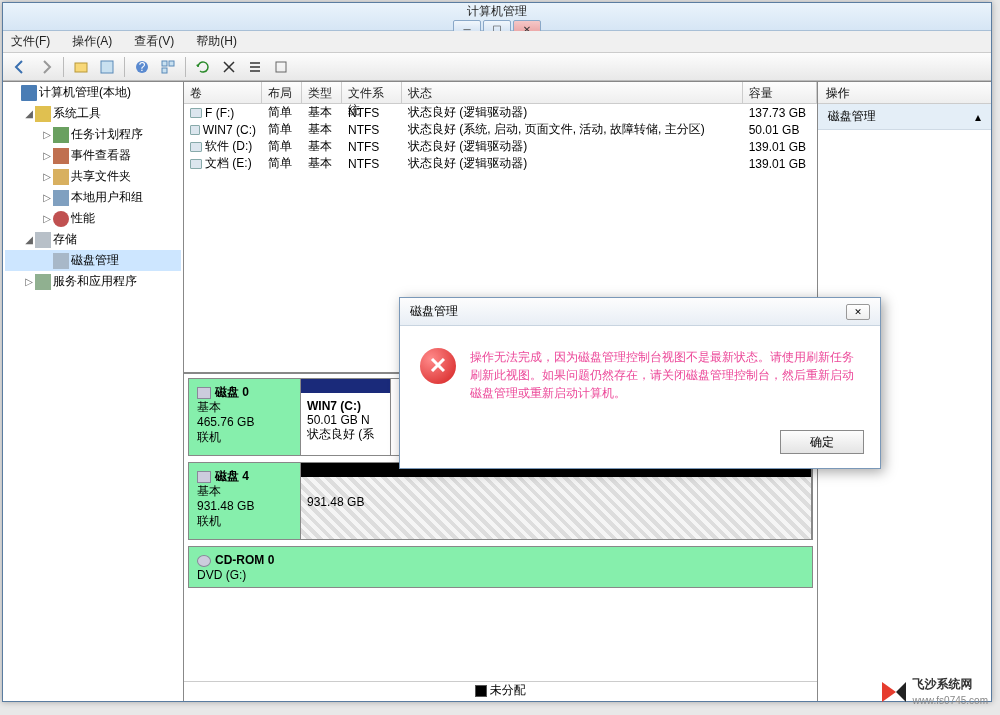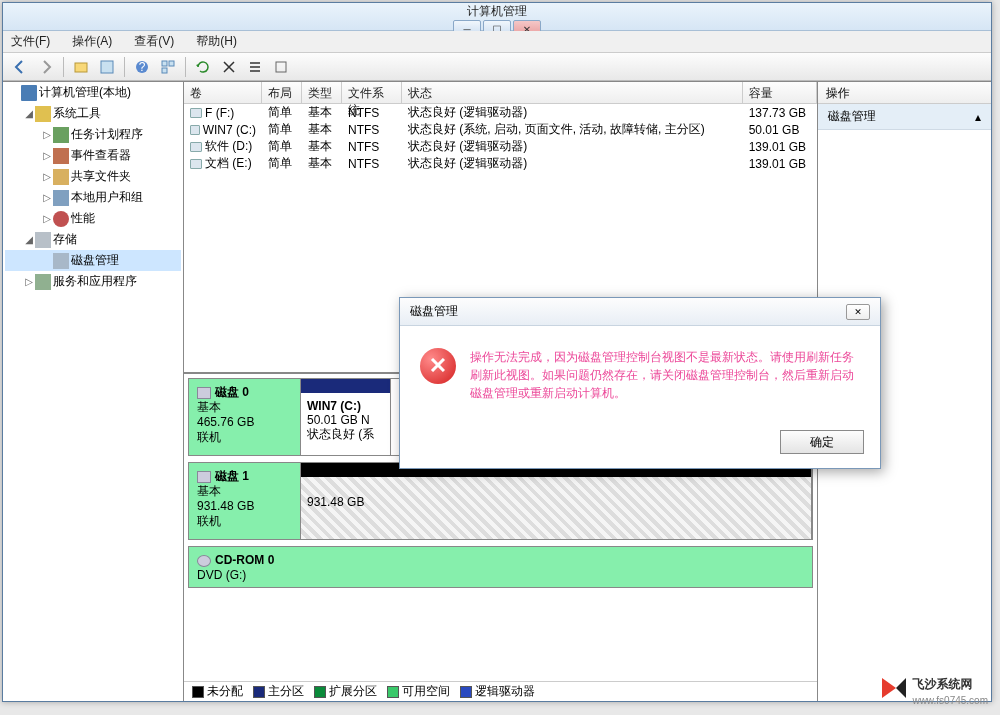--- a/index.html
+++ b/index.html
@@ -301,7 +301,7 @@
 
         <div class="disk-row">
           <div class="disk-info">
-            <div><span class="d-icon"></span><span class="d-title">磁盘 1</span></div>
+            <div><span class="d-icon"></span><span class="d-title">磁盘 4</span></div>
             <div>基本</div>
             <div>931.48 GB</div>
             <div>联机</div>

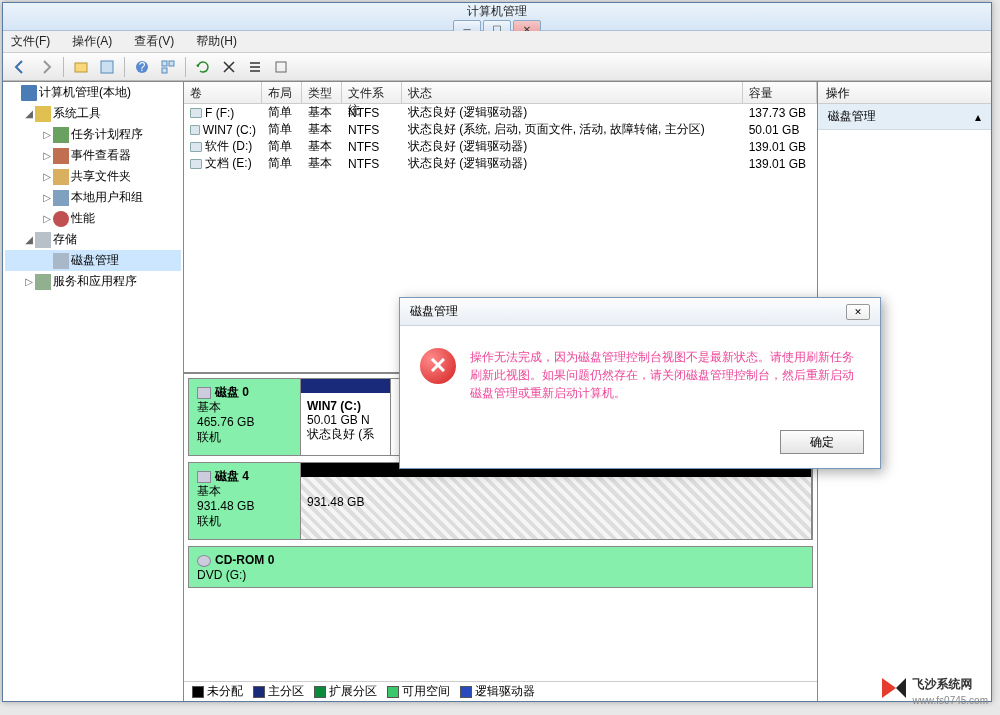--- a/index.html
+++ b/index.html
@@ -64,7 +64,7 @@
 .part.hatched { background: repeating-linear-gradient(45deg, #f5f5f5, #f5f5f5 4px, #ddd 4px, #ddd 8px); }
 .part.hatched .bar { background: #000; }
 
-.legend { height: 20px; background: #fff; border-top: 1px solid #ccc; display: flex; align-items: center; padding: 0 8px; gap: 10px; font-size: 11px; }
+.legend { height: 20px; background: #fff; border-top: 1px solid #ccc; display: flex; align-items: center; padding: 0 8px; gap: 10px; font-size: 11px; flex-direction: column; }
 .leg-item { display: flex; align-items: center; gap: 3px; }
 .leg-box { width: 12px; height: 12px; border: 1px solid #555; }
 

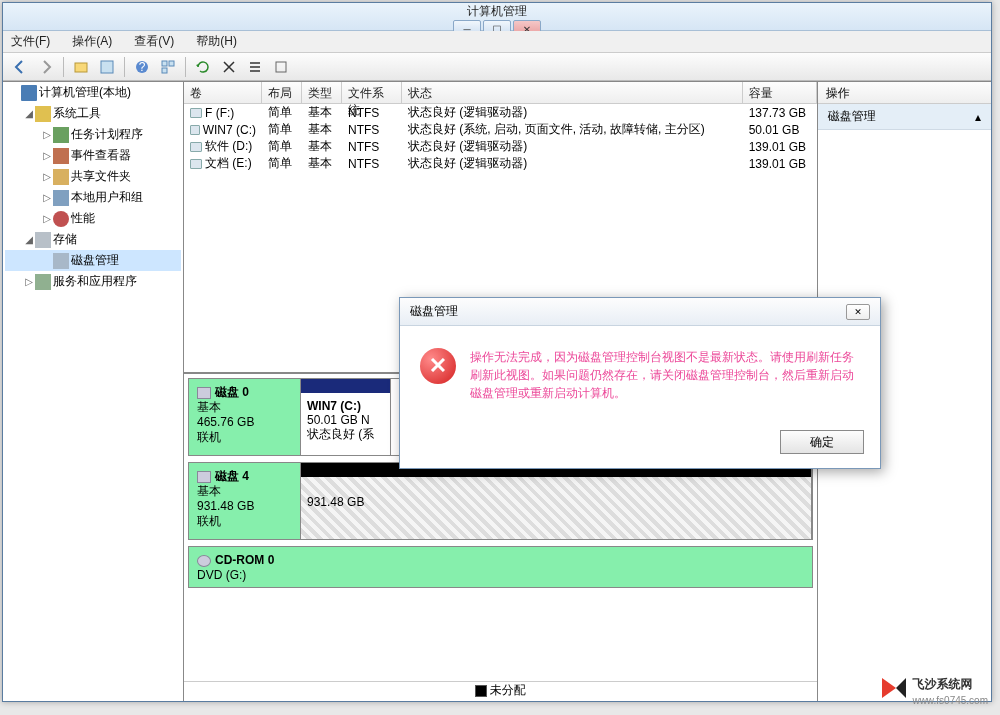--- a/index.html
+++ b/index.html
@@ -82,7 +82,7 @@
 .dlg-footer { padding: 10px 16px 14px; display: flex; justify-content: flex-end; }
 .dlg-btn { width: 84px; height: 24px; background: linear-gradient(#fdfdfd, #e4e4e4); border: 1px solid #8a8a8a; cursor: pointer; }
 
-.watermark { position: absolute; right: 12px; bottom: 8px; display: flex; align-items: flex-start; gap: 6px; color: #333; font-size: 15px; }
+.watermark { position: absolute; right: 12px; bottom: 8px; display: flex; align-items: center; gap: 6px; color: #333; font-size: 15px; }
 .watermark small { color: #888; font-size: 10px; }
 .wm-icon { width: 24px; height: 24px; position: relative; }
 .wm-icon::before { content: ''; position: absolute; left: 0; top: 2px; border-style: solid; border-width: 10px 0 10px 14px; border-color: transparent transparent transparent #e63c2e; }

